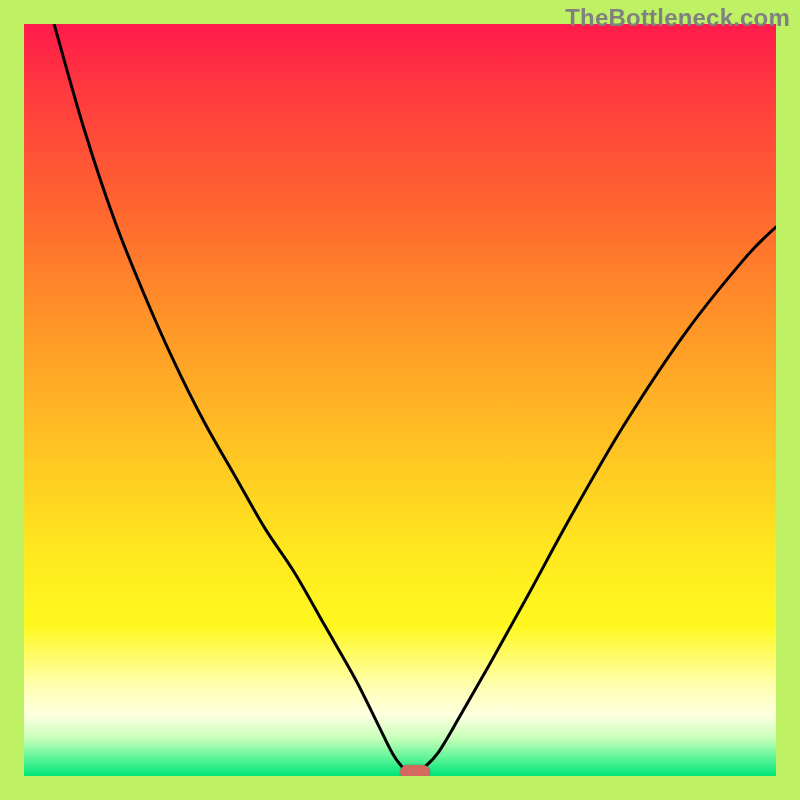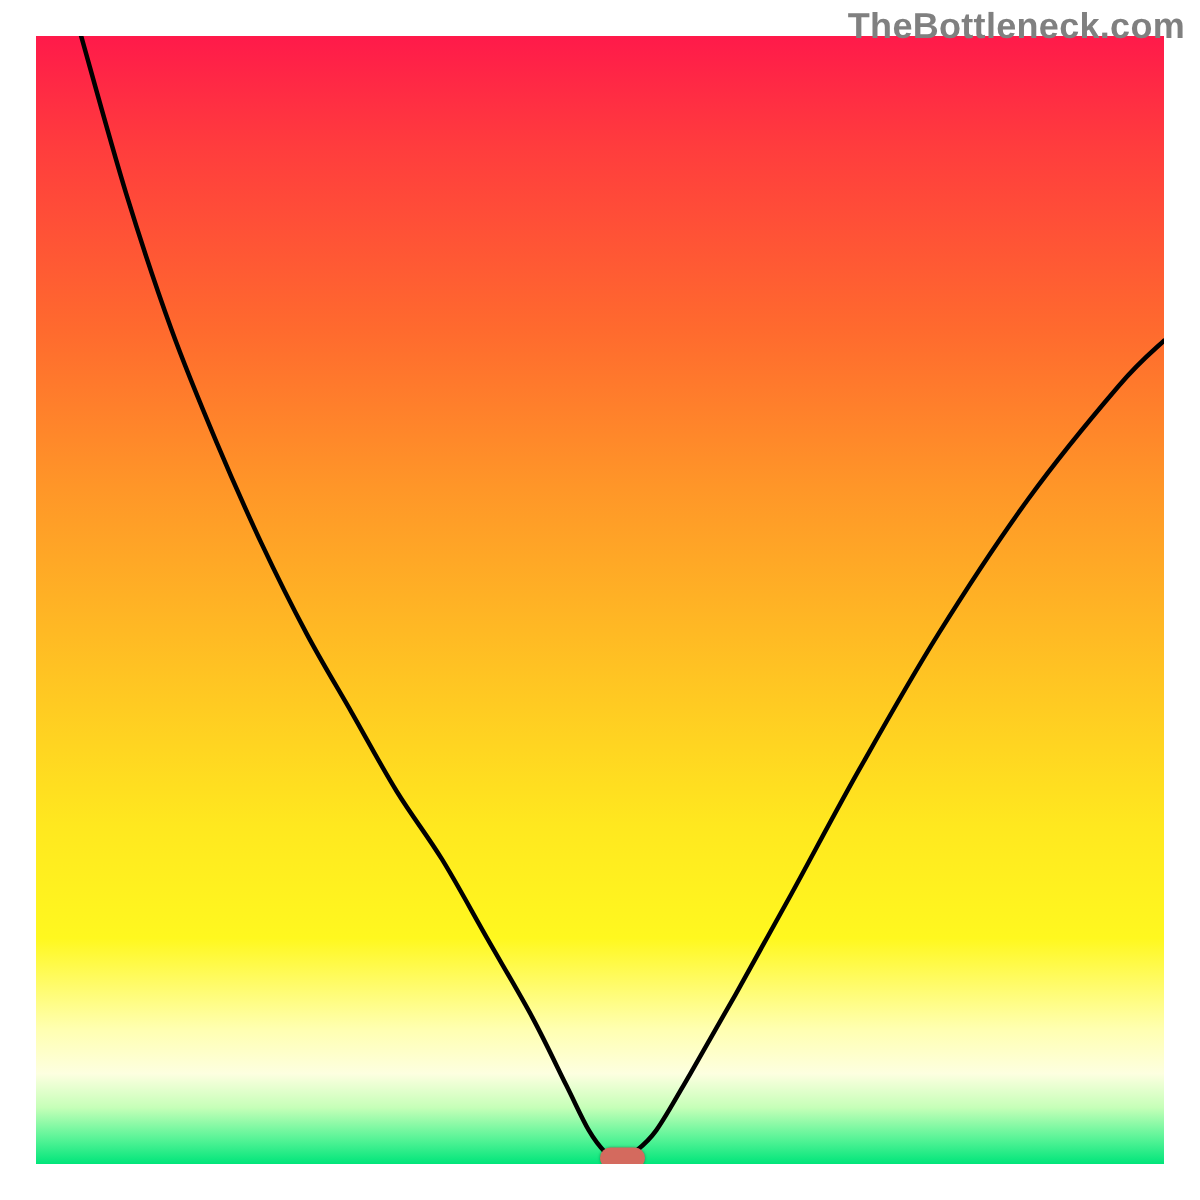--- a/index.html
+++ b/index.html
@@ -15,7 +15,7 @@
     position: relative;
     width: 800px;
     height: 800px;
-    background: #ffffff;
+    background: #bef264;
   }
   .plot-area {
     position: absolute;

